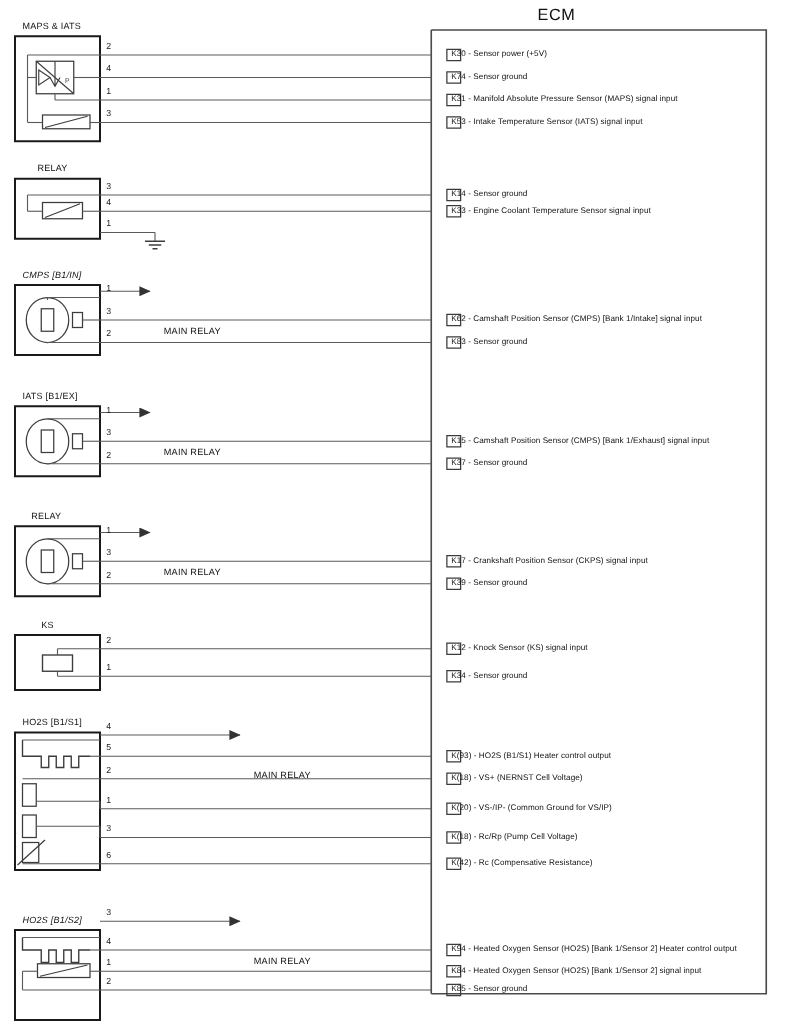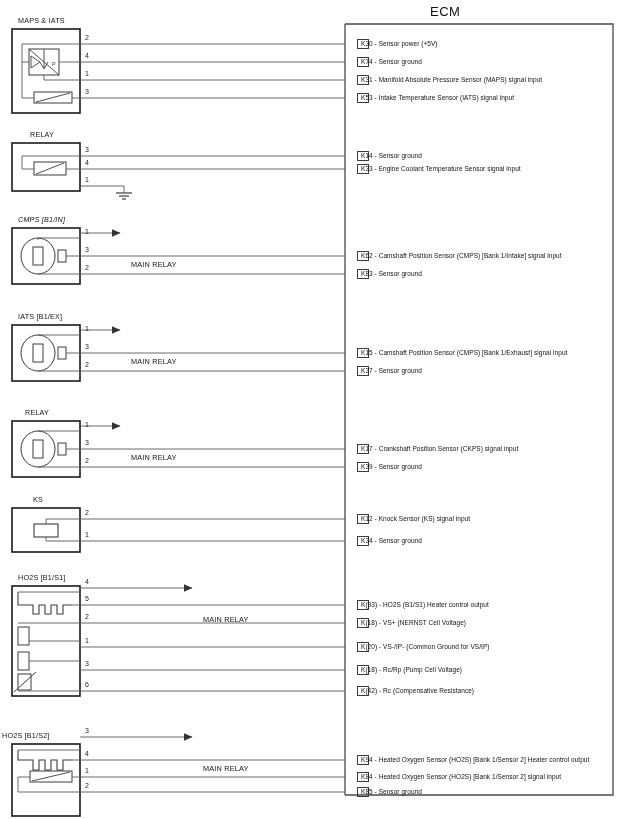--- a/index.html
+++ b/index.html
@@ -211,7 +211,7 @@
   <div class="grp-label" style="left:25px;top:408px;">RELAY</div>
   <div class="grp-label" style="left:33px;top:495px;">KS</div>
   <div class="grp-label" style="left:18px;top:573px;">HO2S [B1/S1]</div>
-  <div class="grp-label" style="left:2px;top:731px;">HO2S [B1/S2]</div>
+  <div class="grp-label" style="left:18px;top:731px;font-style:italic;">HO2S [B1/S2]</div>
 
   <div class="pinnum" style="left:85px;top:34px;">2</div>
   <div class="pinnum" style="left:85px;top:52px;">4</div>

